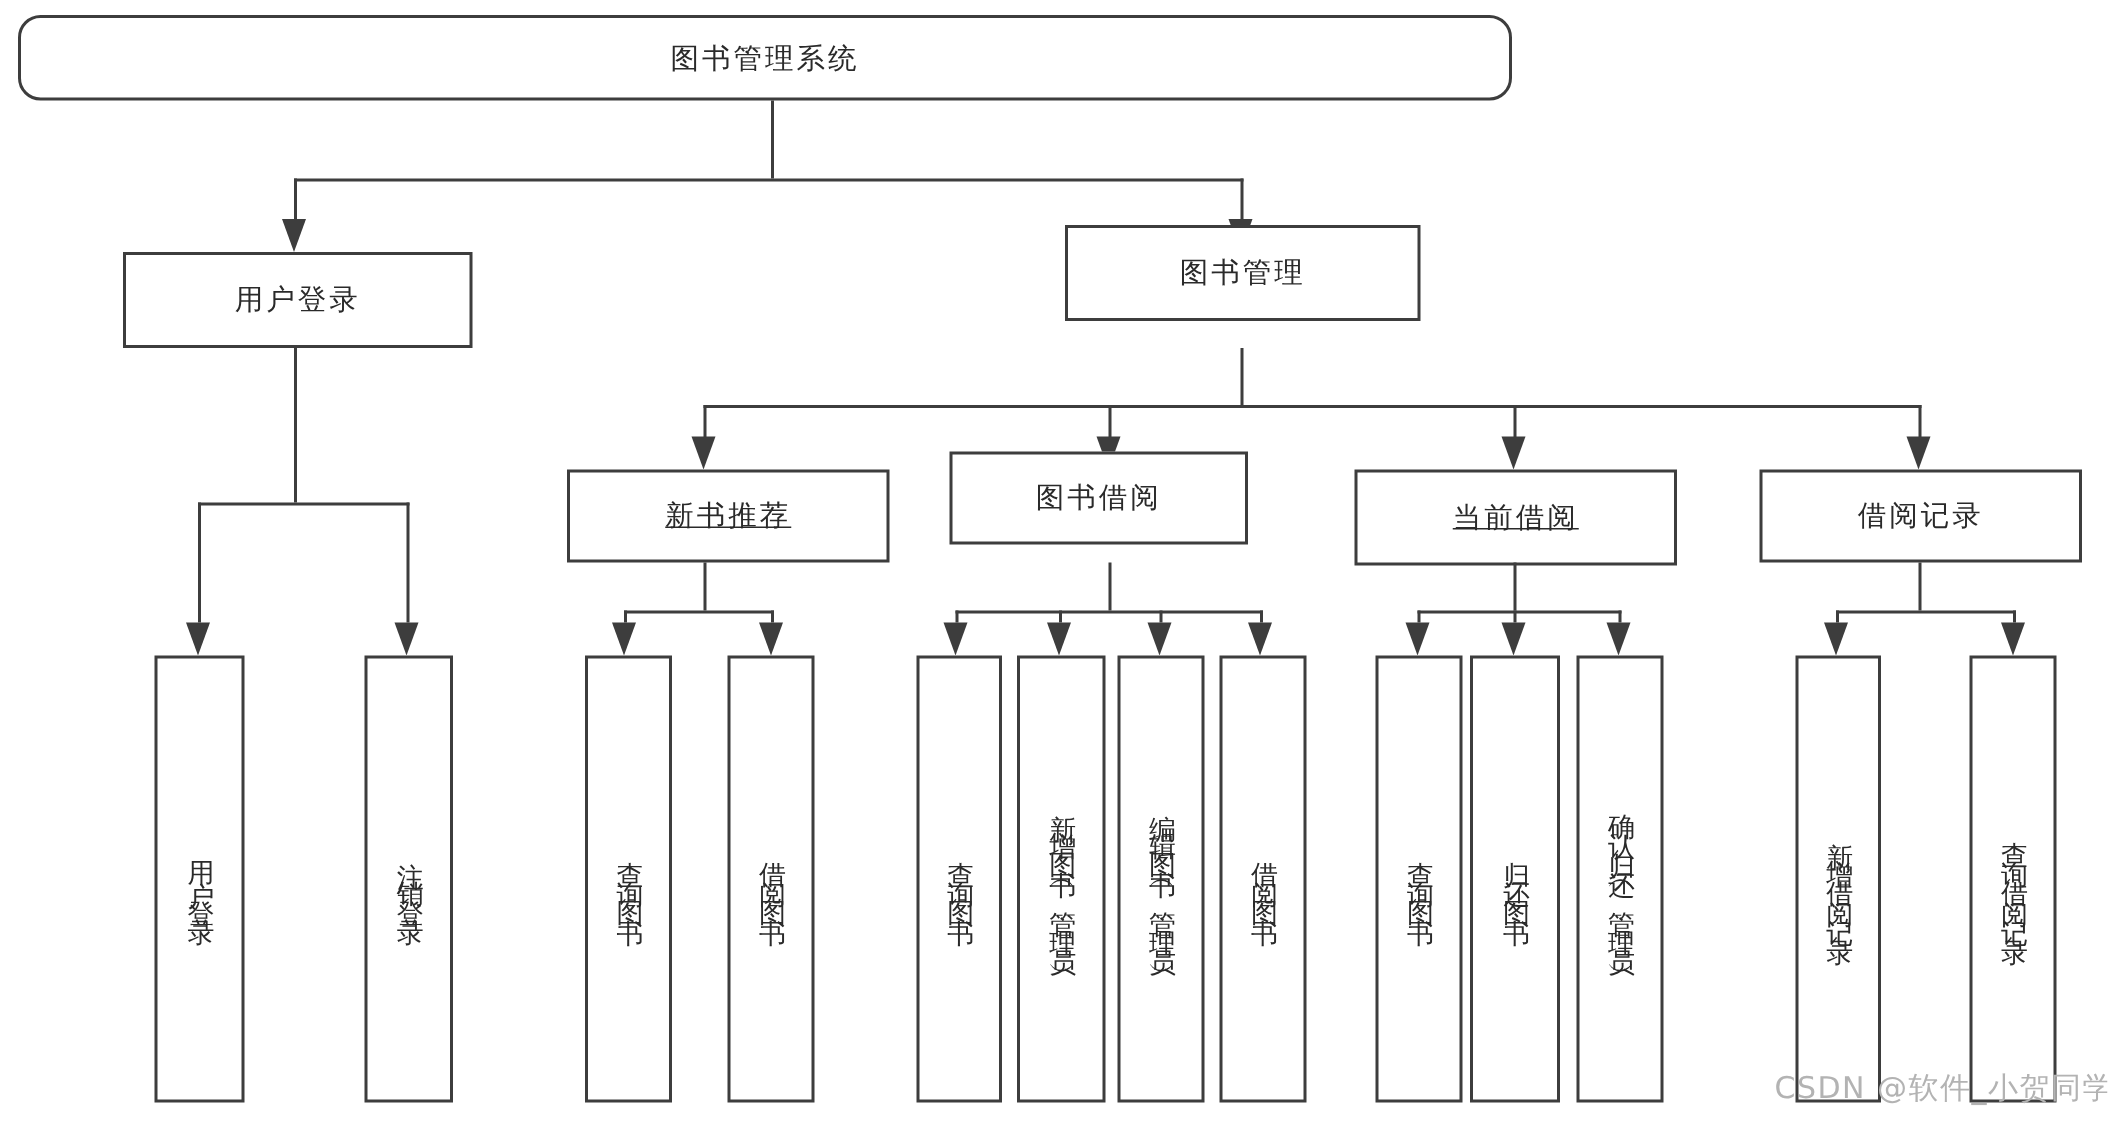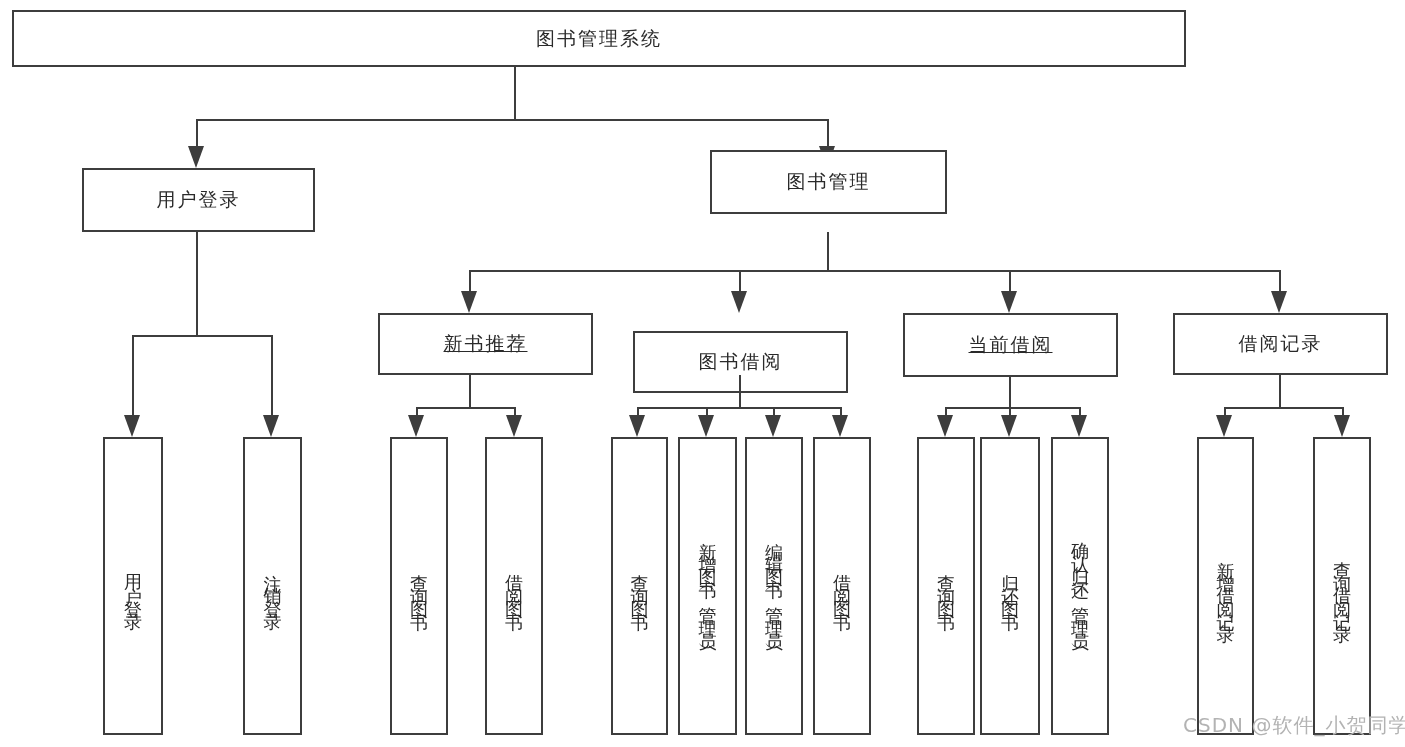--- a/index.html
+++ b/index.html
@@ -34,7 +34,7 @@
 
 <div class="canvas">
 
-  <div class="box hbox" style="left:12px; top:10px; width:1174px; height:57px;">
+  <div class="box hbox" style="left:12px; top:10px; width:996px; height:57px;border-radius:15px;">
     <span>图书管理系统</span>
   </div>
 

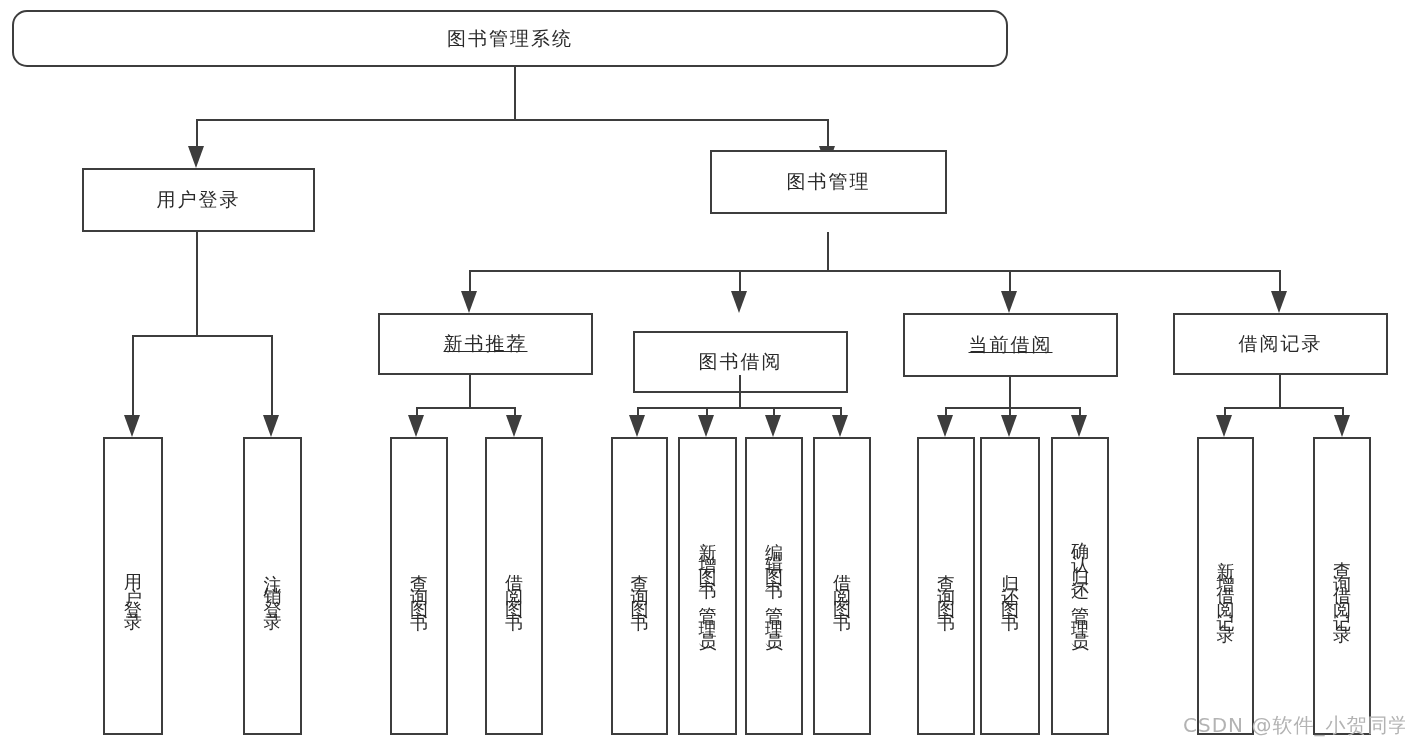--- a/index.html
+++ b/index.html
@@ -73,7 +73,7 @@
   <div class="box hbox" style="left:378px; top:313px; width:215px; height:62px;text-decoration:underline;">
     <span>新书推荐</span>
   </div>
-  <div class="box hbox" style="left:633px; top:331px; width:215px; height:62px;">
+  <div class="box hbox" style="left:633px; top:301px; width:199px; height:62px;">
     <span>图书借阅</span>
   </div>
   <div class="box hbox" style="left:903px; top:313px; width:215px; height:64px;text-decoration:underline;">

